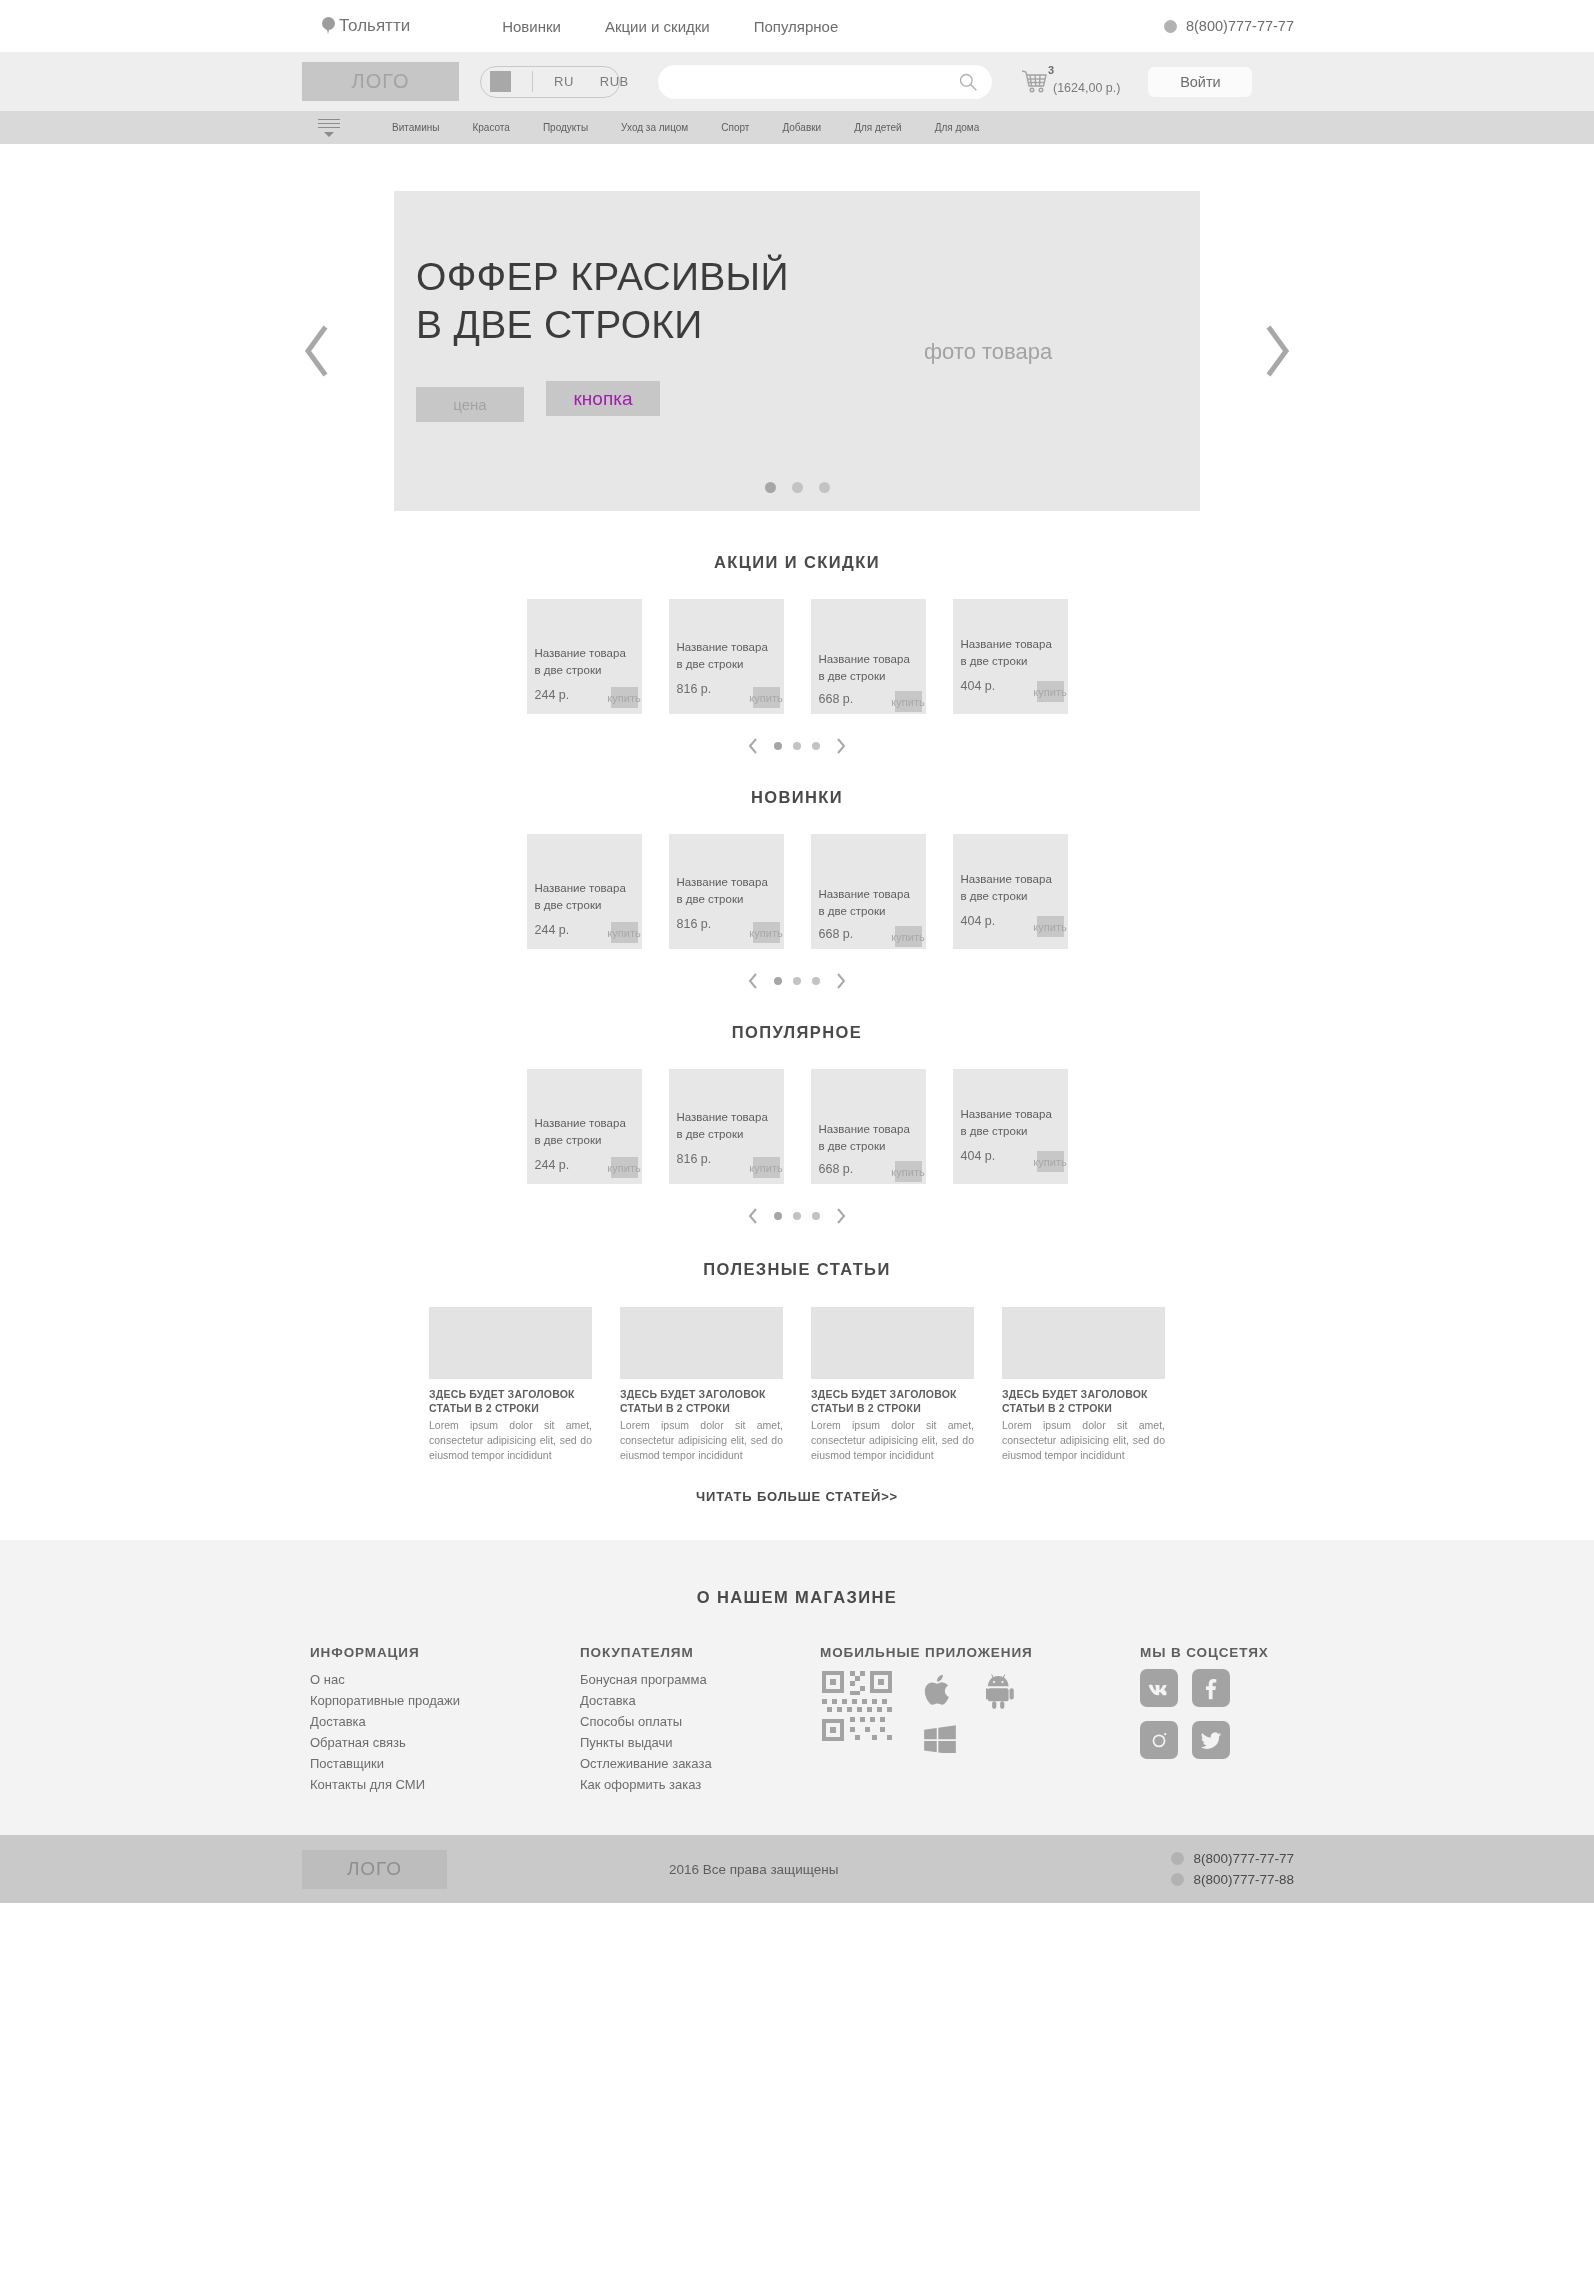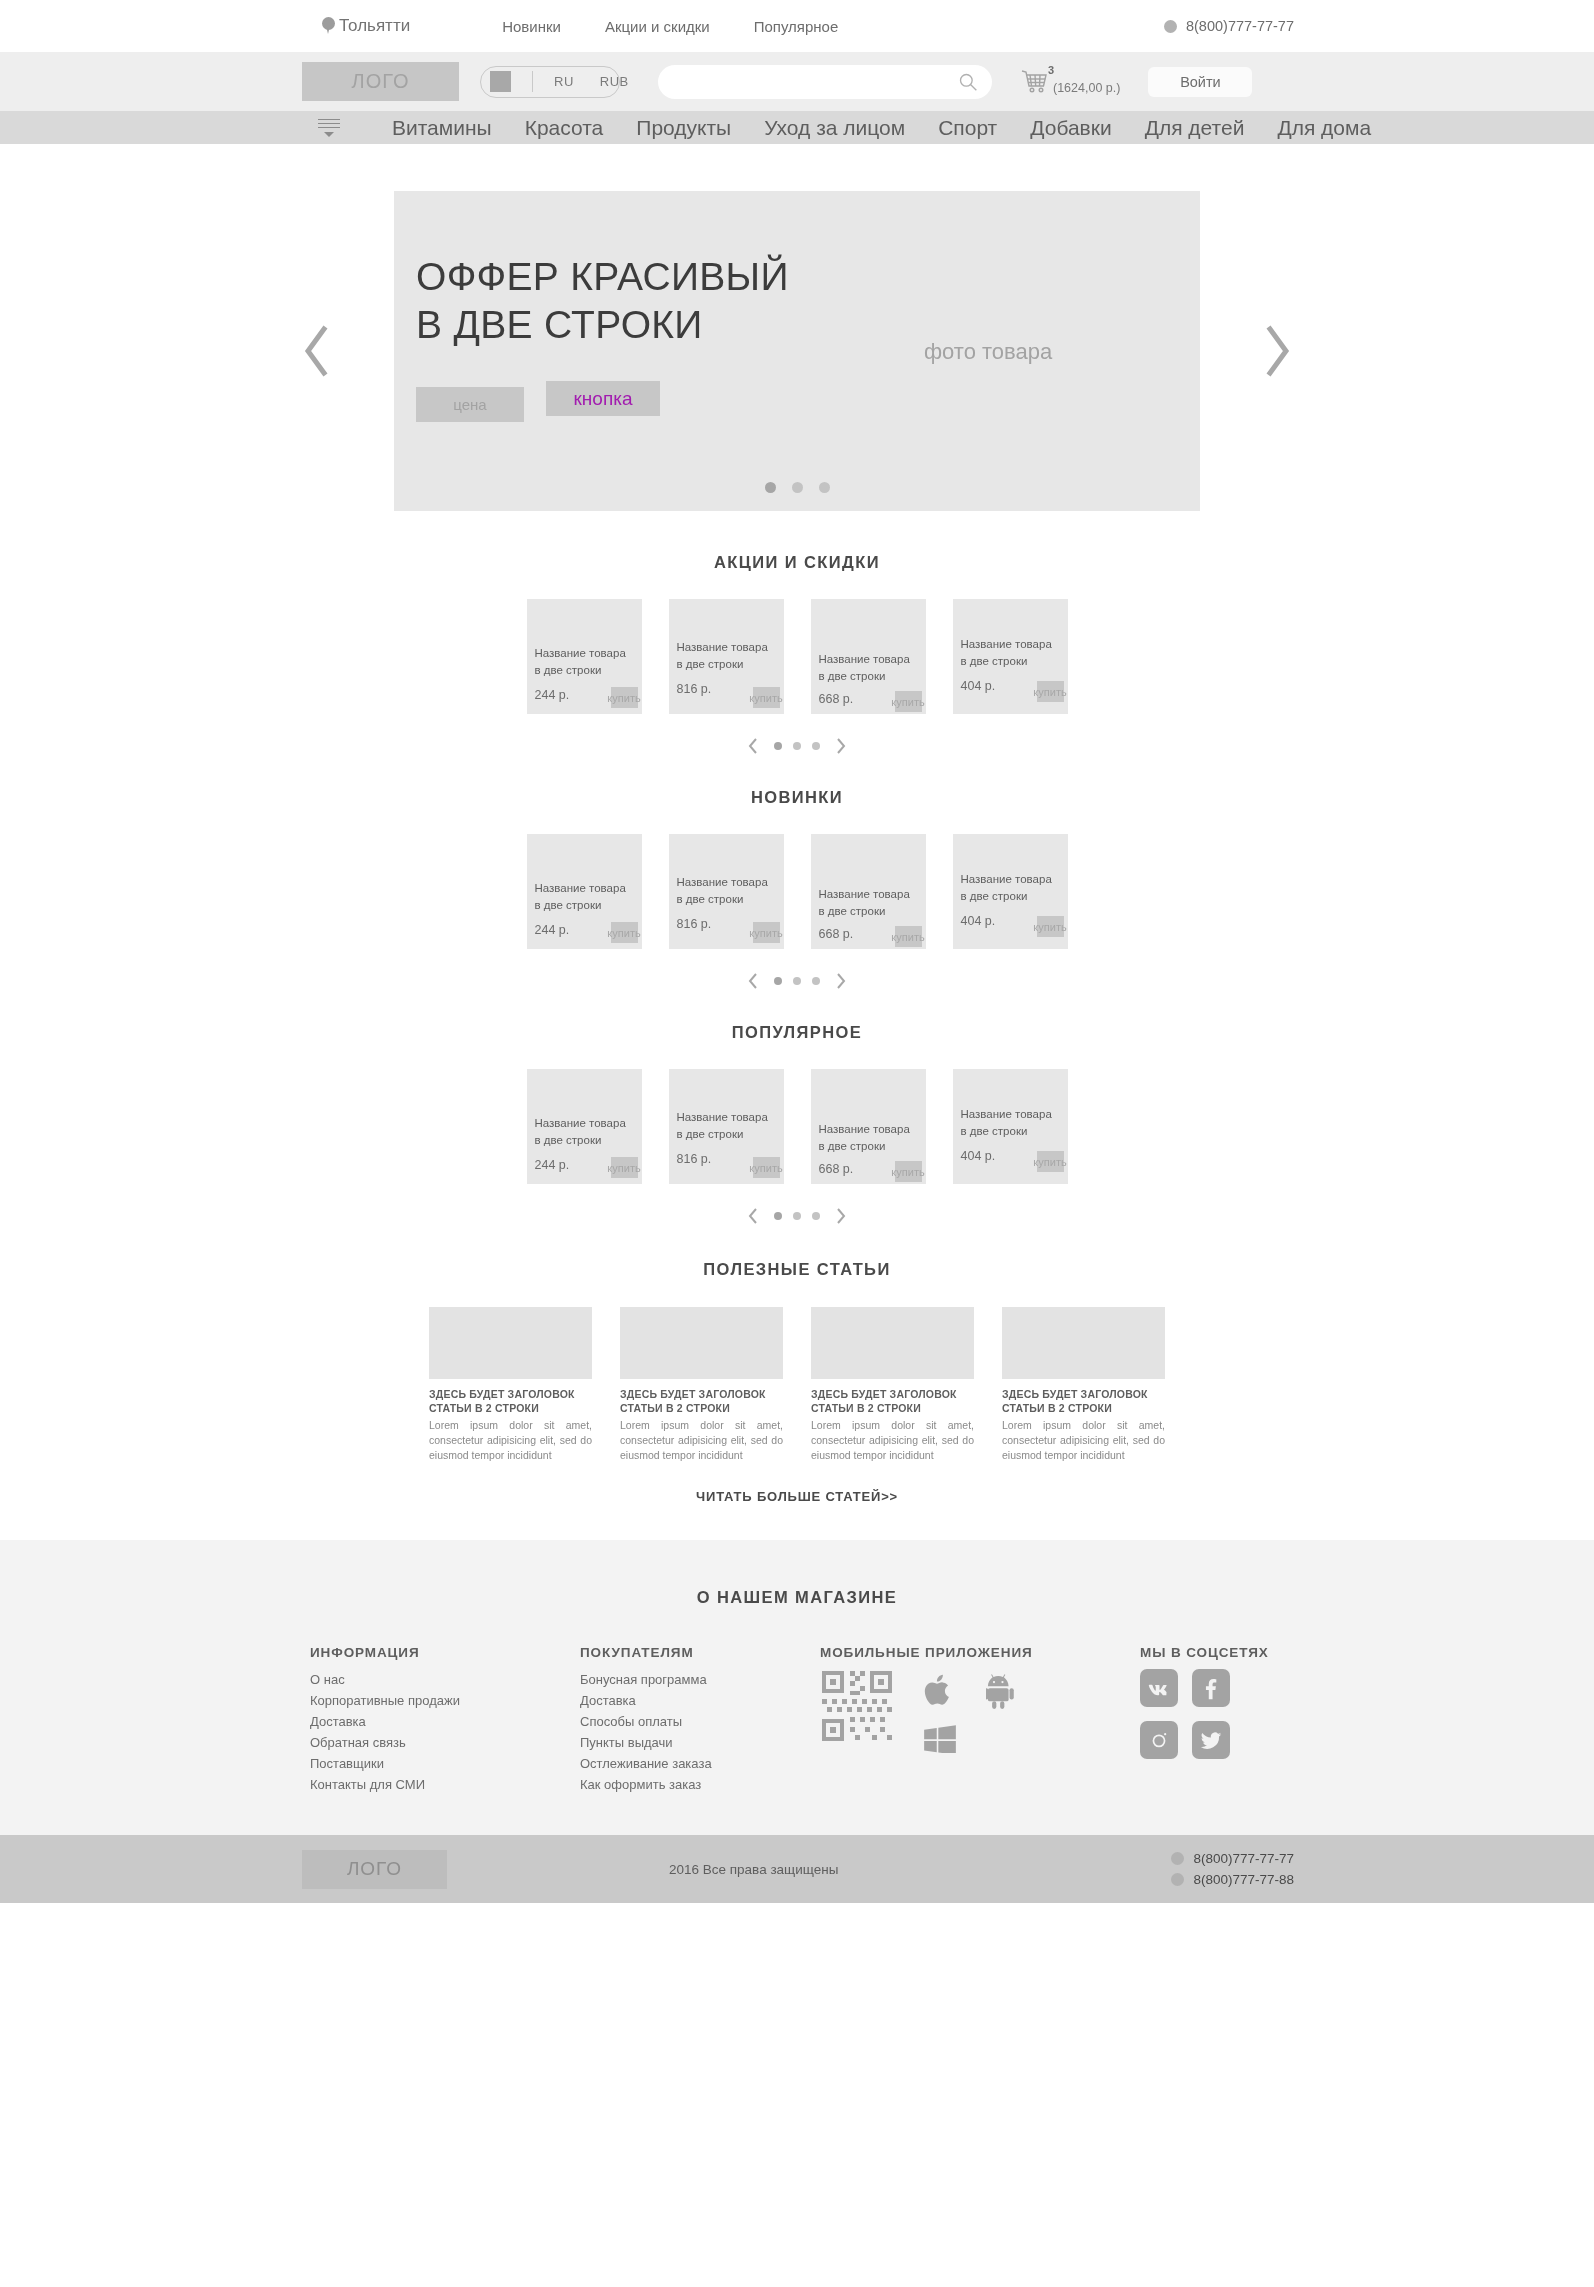--- a/index.html
+++ b/index.html
@@ -209,7 +209,7 @@
     display: flex;
     gap: 33px;
     margin-left: 52px;
-    font-size: 21px;
+    font-size: 10px;
     color: #5e5e5e;
     white-space: nowrap;
   }

